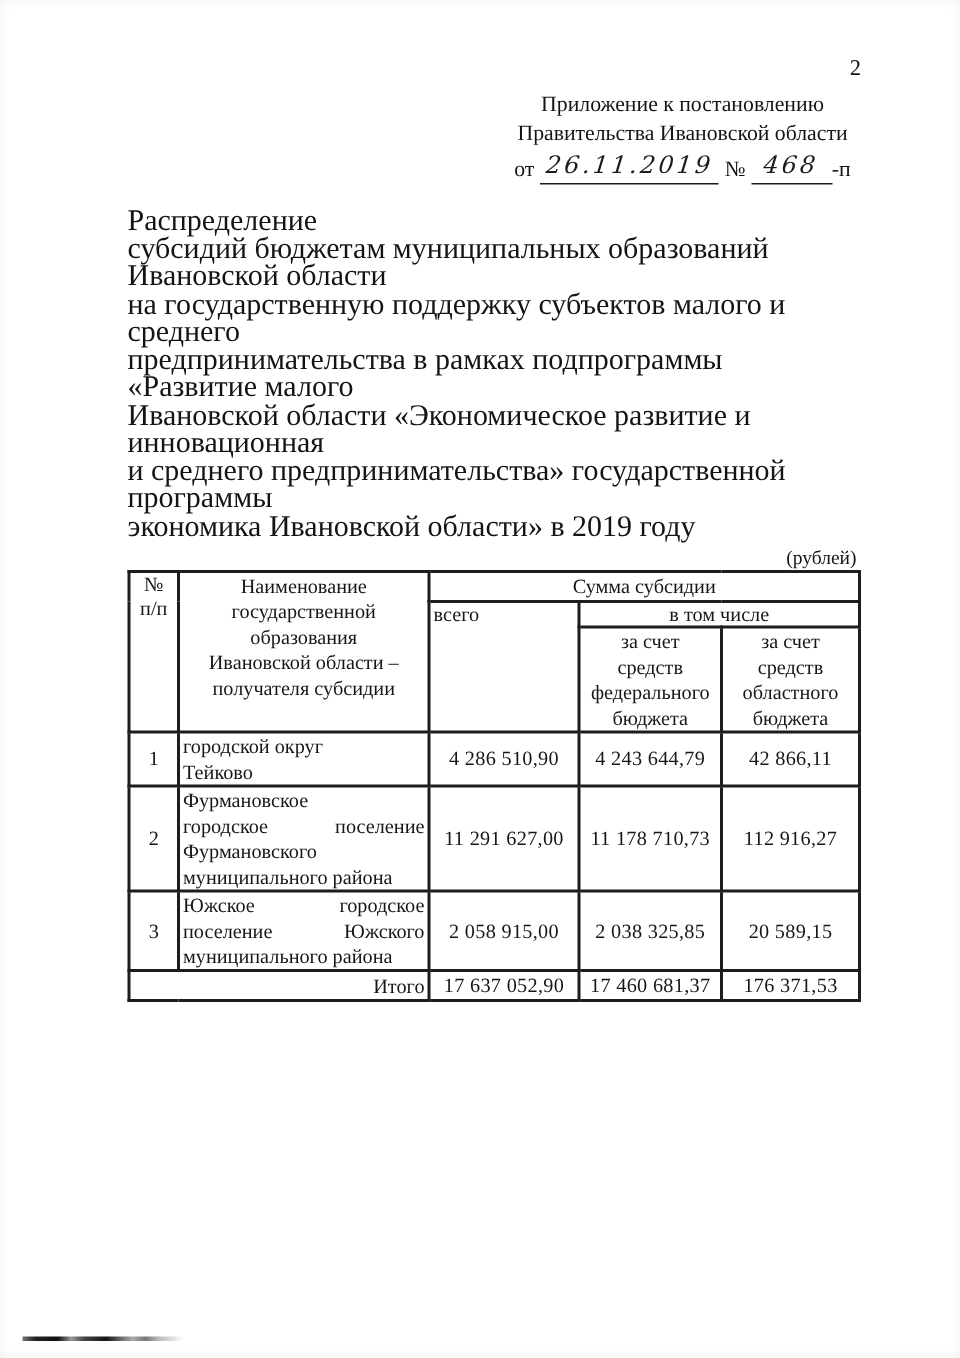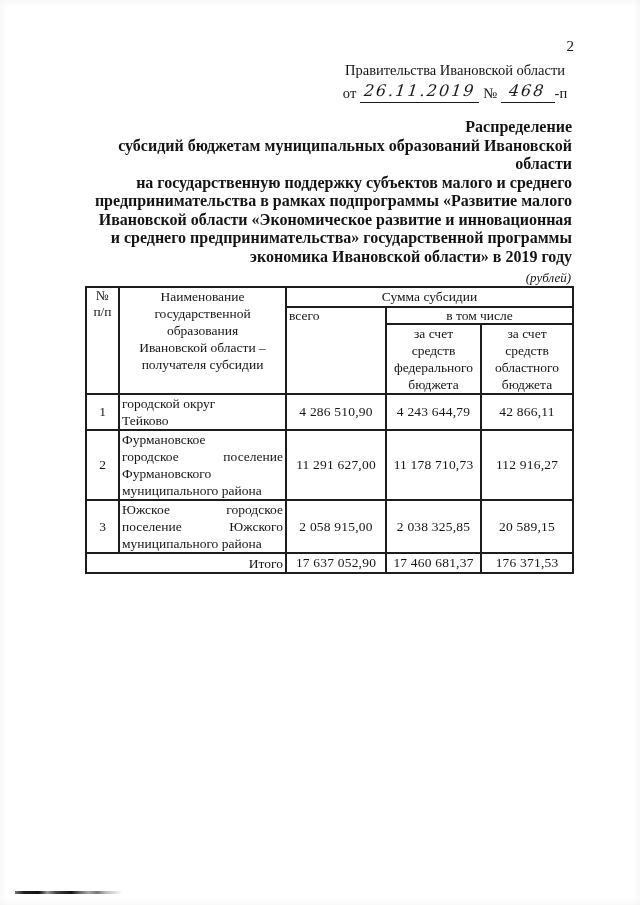--- a/index.html
+++ b/index.html
@@ -115,6 +115,7 @@
 <div class="page-num">2</div>
 
 <div class="appendix">
+  <div>Приложение к постановлению</div>
   <div>Правительства Ивановской области</div>
   <div class="appendix-ref">
     <span>от</span>

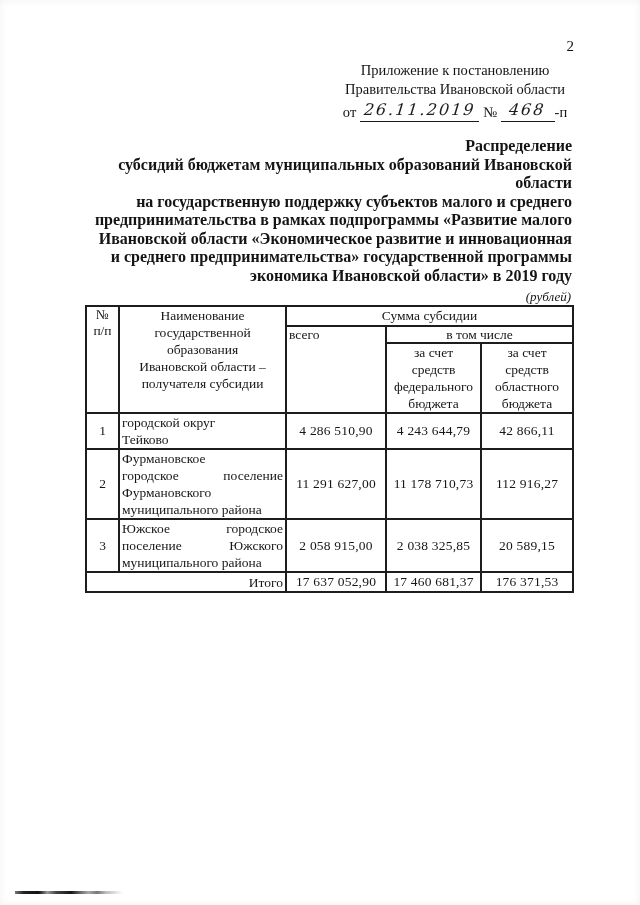--- a/index.html
+++ b/index.html
@@ -52,9 +52,9 @@
   .doc-title{
     margin:15px 0 0 85px;
     width:487px;
-    text-align:right;
-    font-weight:bold;
-    font-size:16px;
+    text-align:left;
+    font-weight:normal;
+    font-size:20px;
     line-height:18.5px;
   }
   .units{

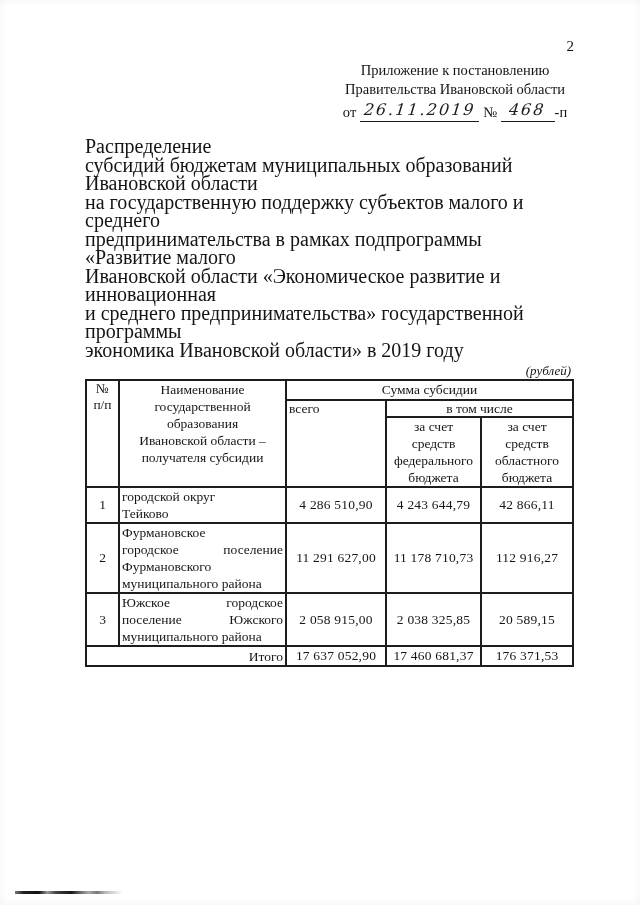--- a/index.html
+++ b/index.html
@@ -65,7 +65,6 @@
     line-height:14px;
     padding-right:1px;
     box-sizing:border-box;
-    font-style:italic;
   }
   table.subsidy{
     margin-left:85px;

